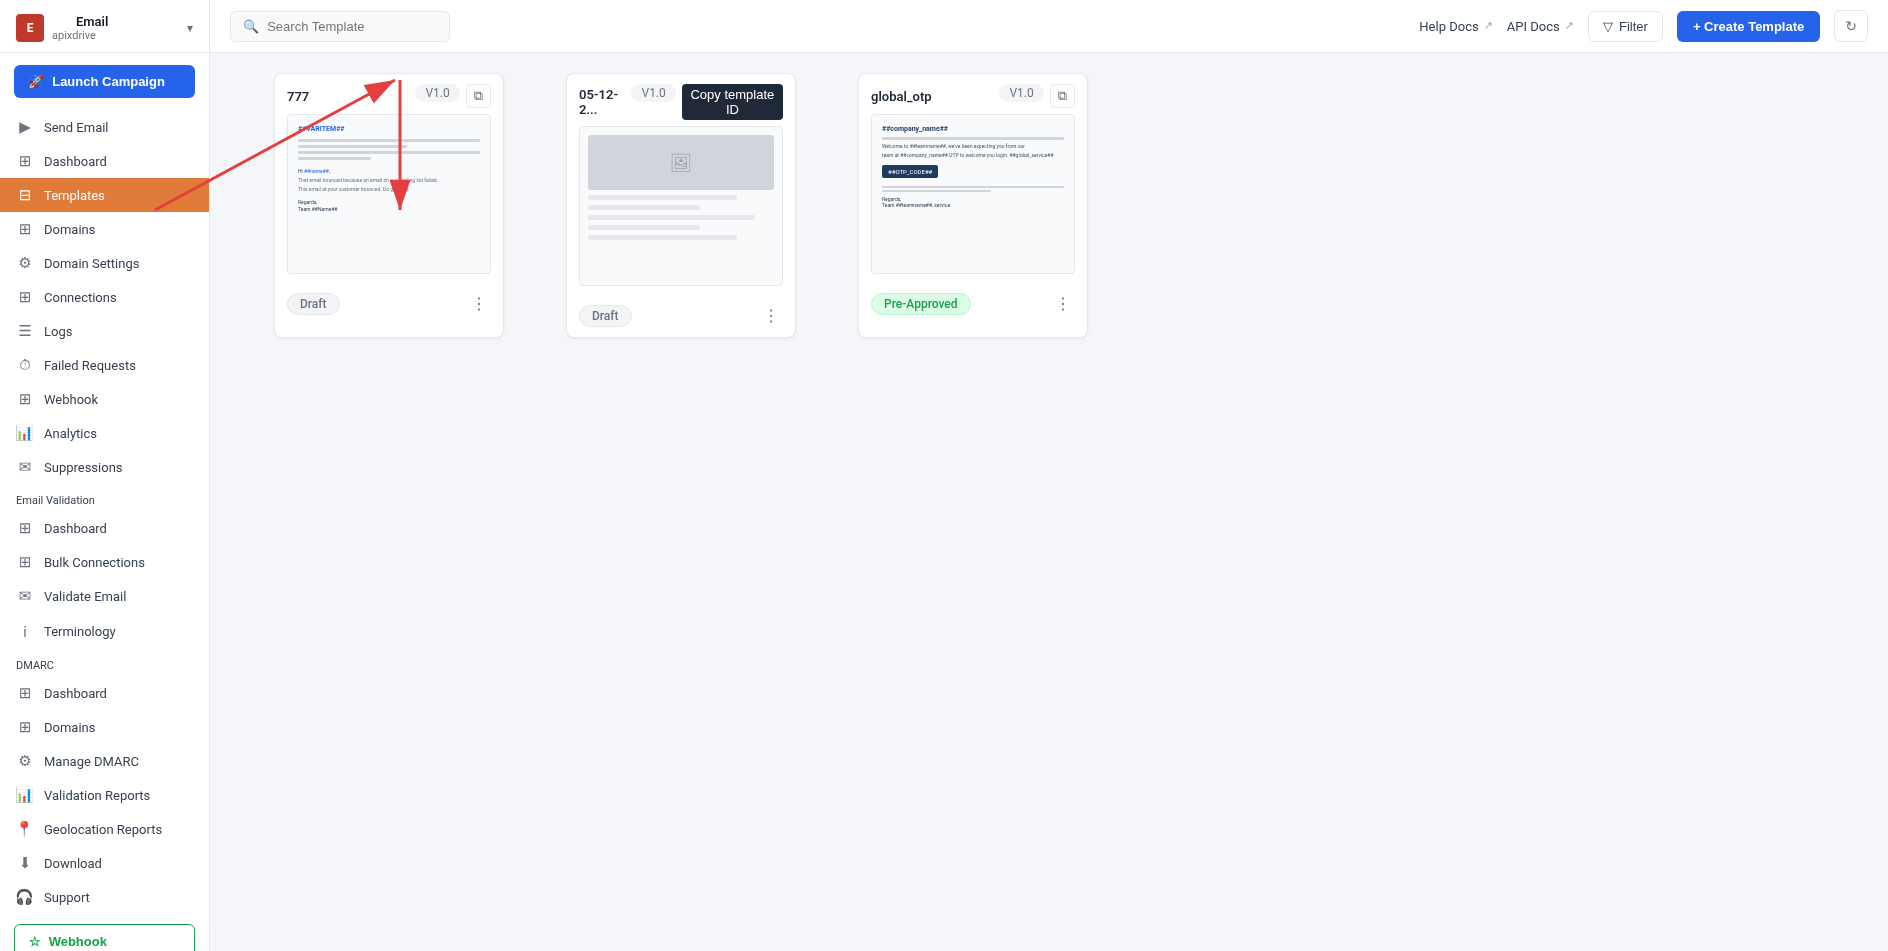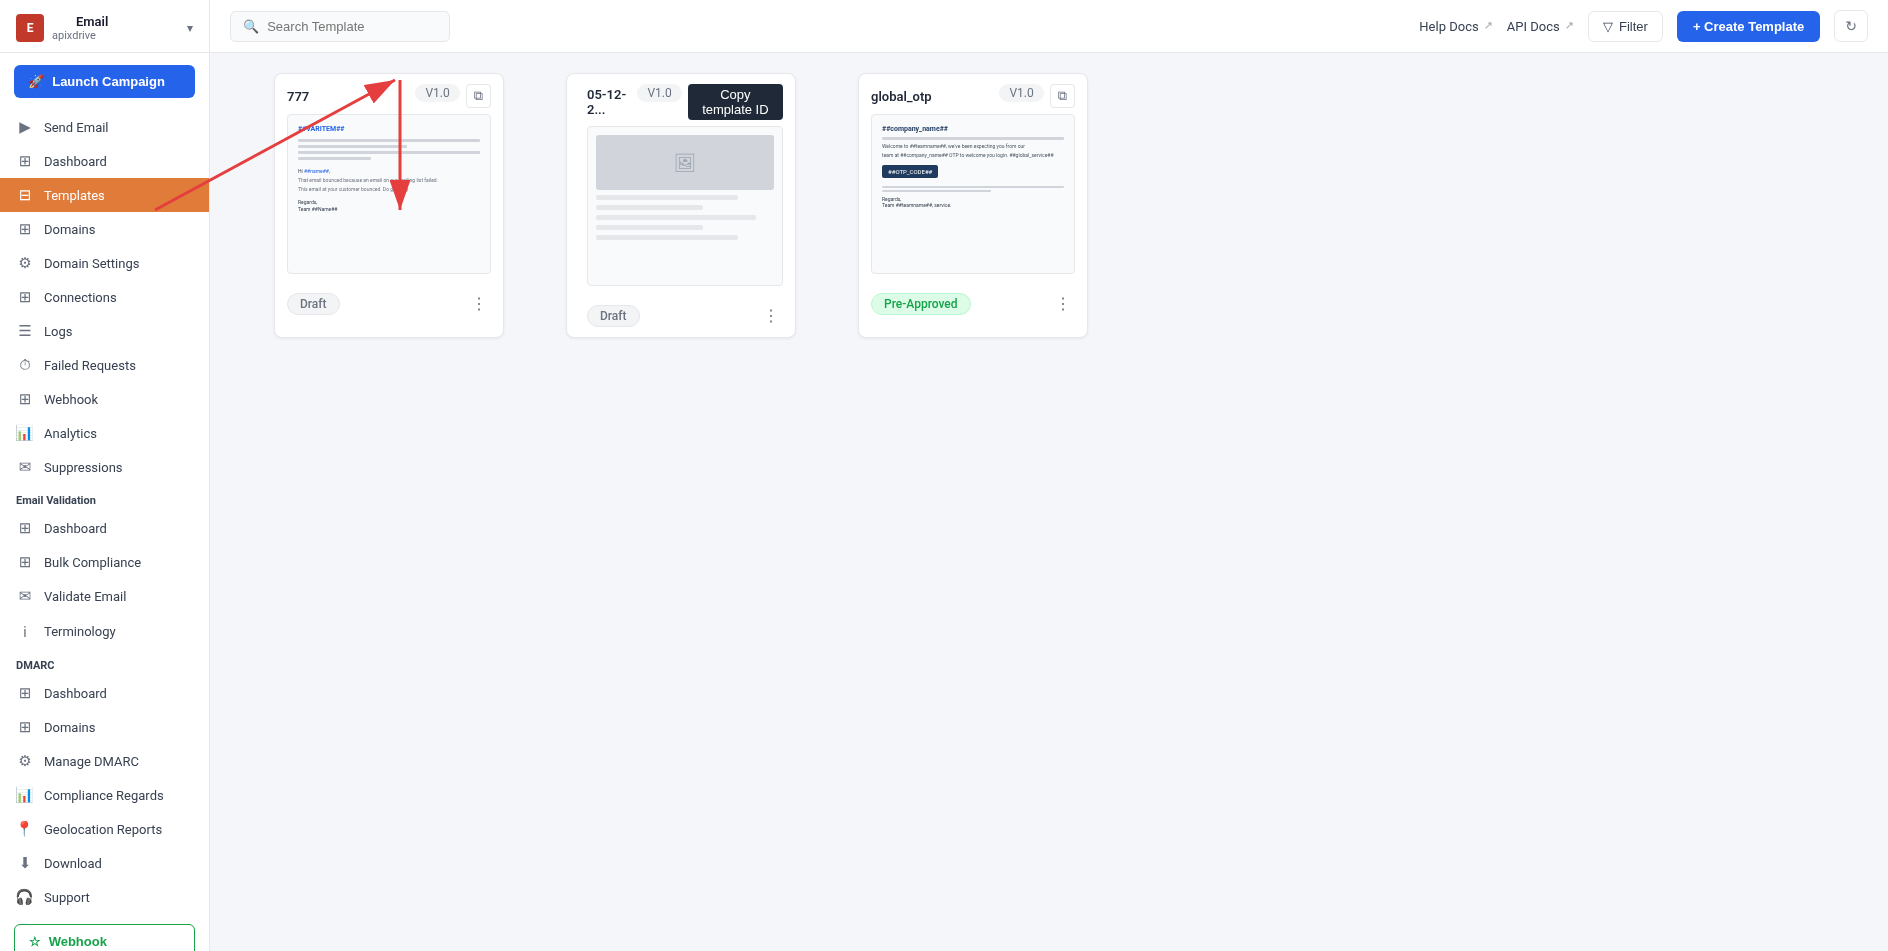--- a/index.html
+++ b/index.html
@@ -509,7 +509,7 @@
         </div>
       </div>
 
-      <div class="template-card" style="position:relative;padding-left:8px;">
+      <div class="template-card" style="position:relative;">
         <div class="card-header">
           <span class="card-title">05-12-2...</span>
           <div class="card-version-actions">

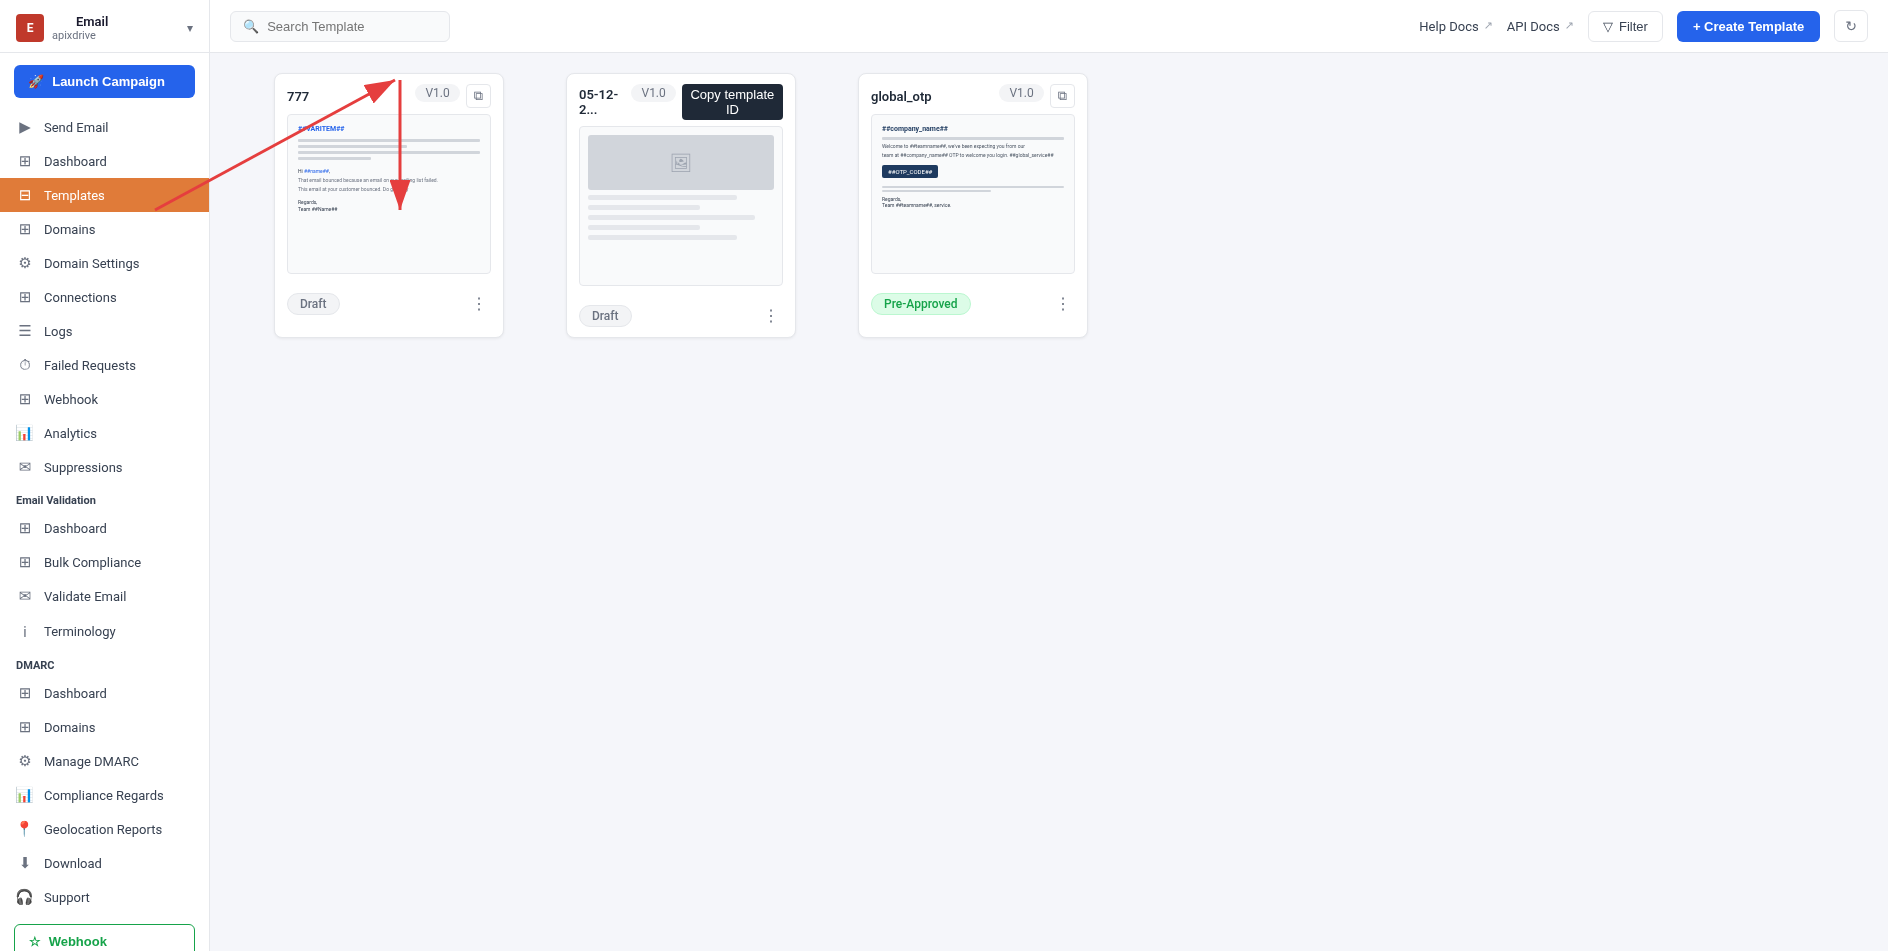--- a/index.html
+++ b/index.html
@@ -75,7 +75,7 @@
     .sidebar-section-label {
       padding: 10px 16px 4px 16px;
       font-size: 11px;
-      font-weight: 700;
+      font-weight: 400;
       color: #374151;
       text-transform: none;
       letter-spacing: 0;

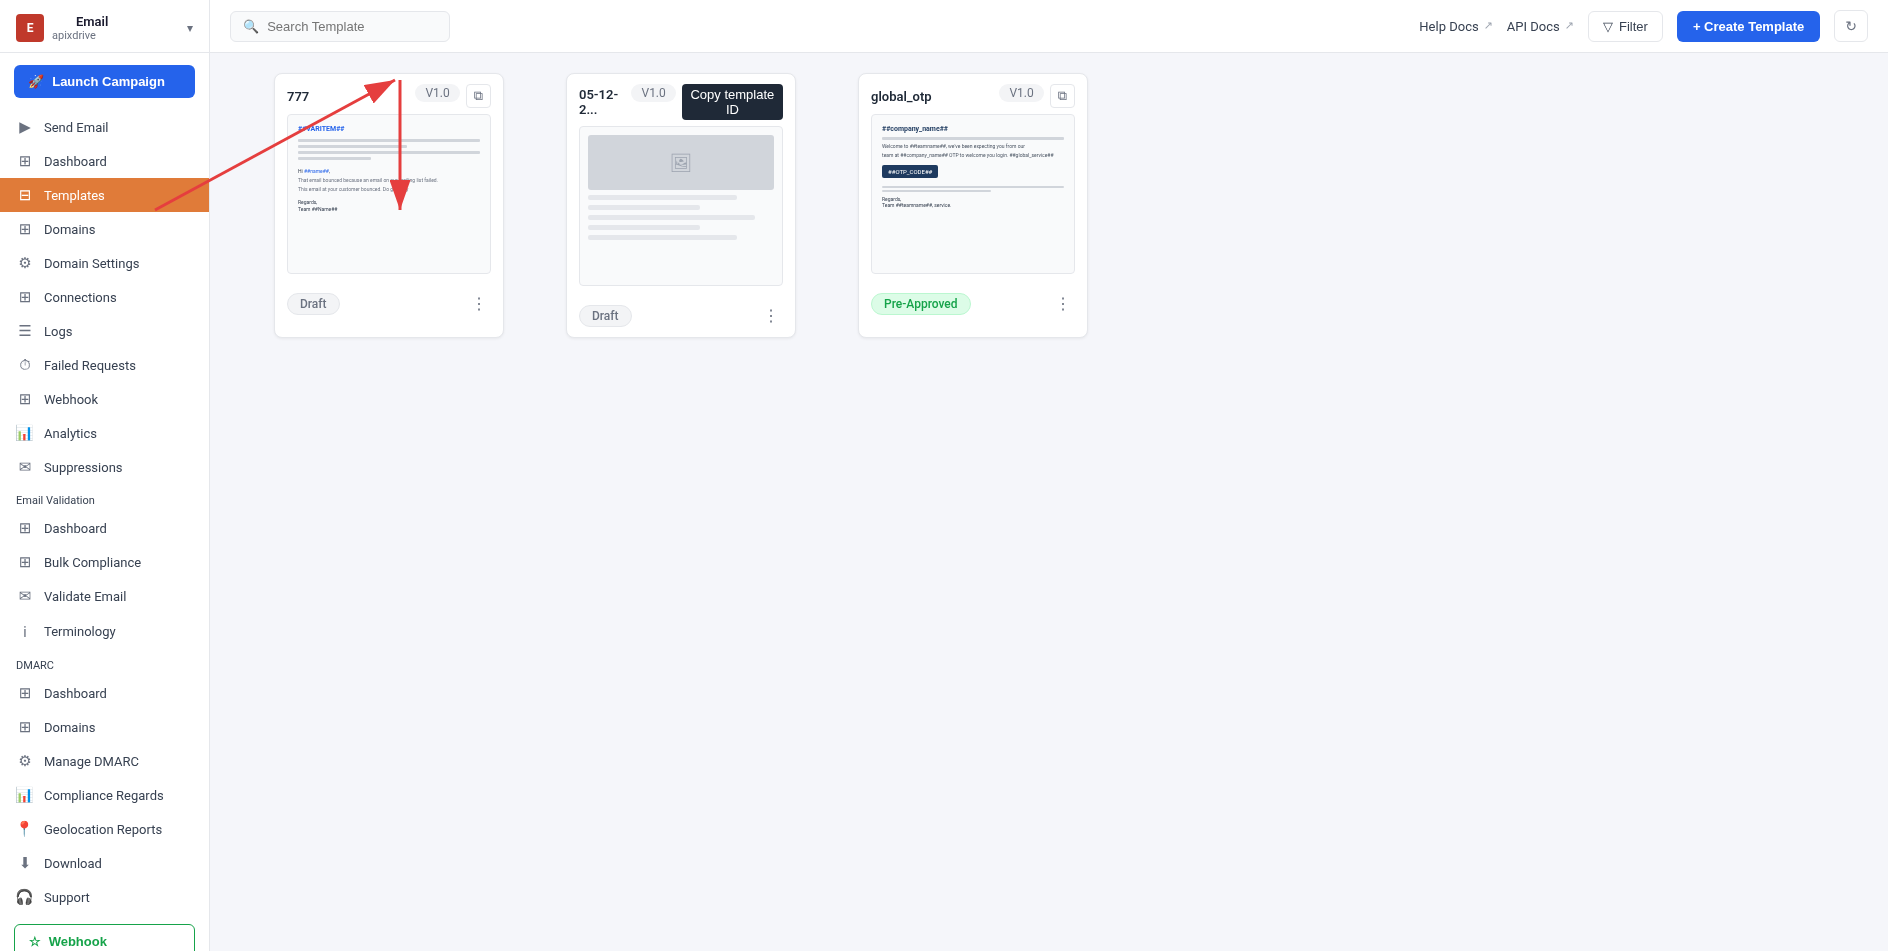--- a/index.html
+++ b/index.html
@@ -397,7 +397,7 @@
     </div>
     <div class="sidebar-item">
       <span class="nav-icon">⊞</span>
-      <span>Bulk Compliance</span>
+      <span>Bulk Connections</span>
     </div>
     <div class="sidebar-item">
       <span class="nav-icon">✉</span>

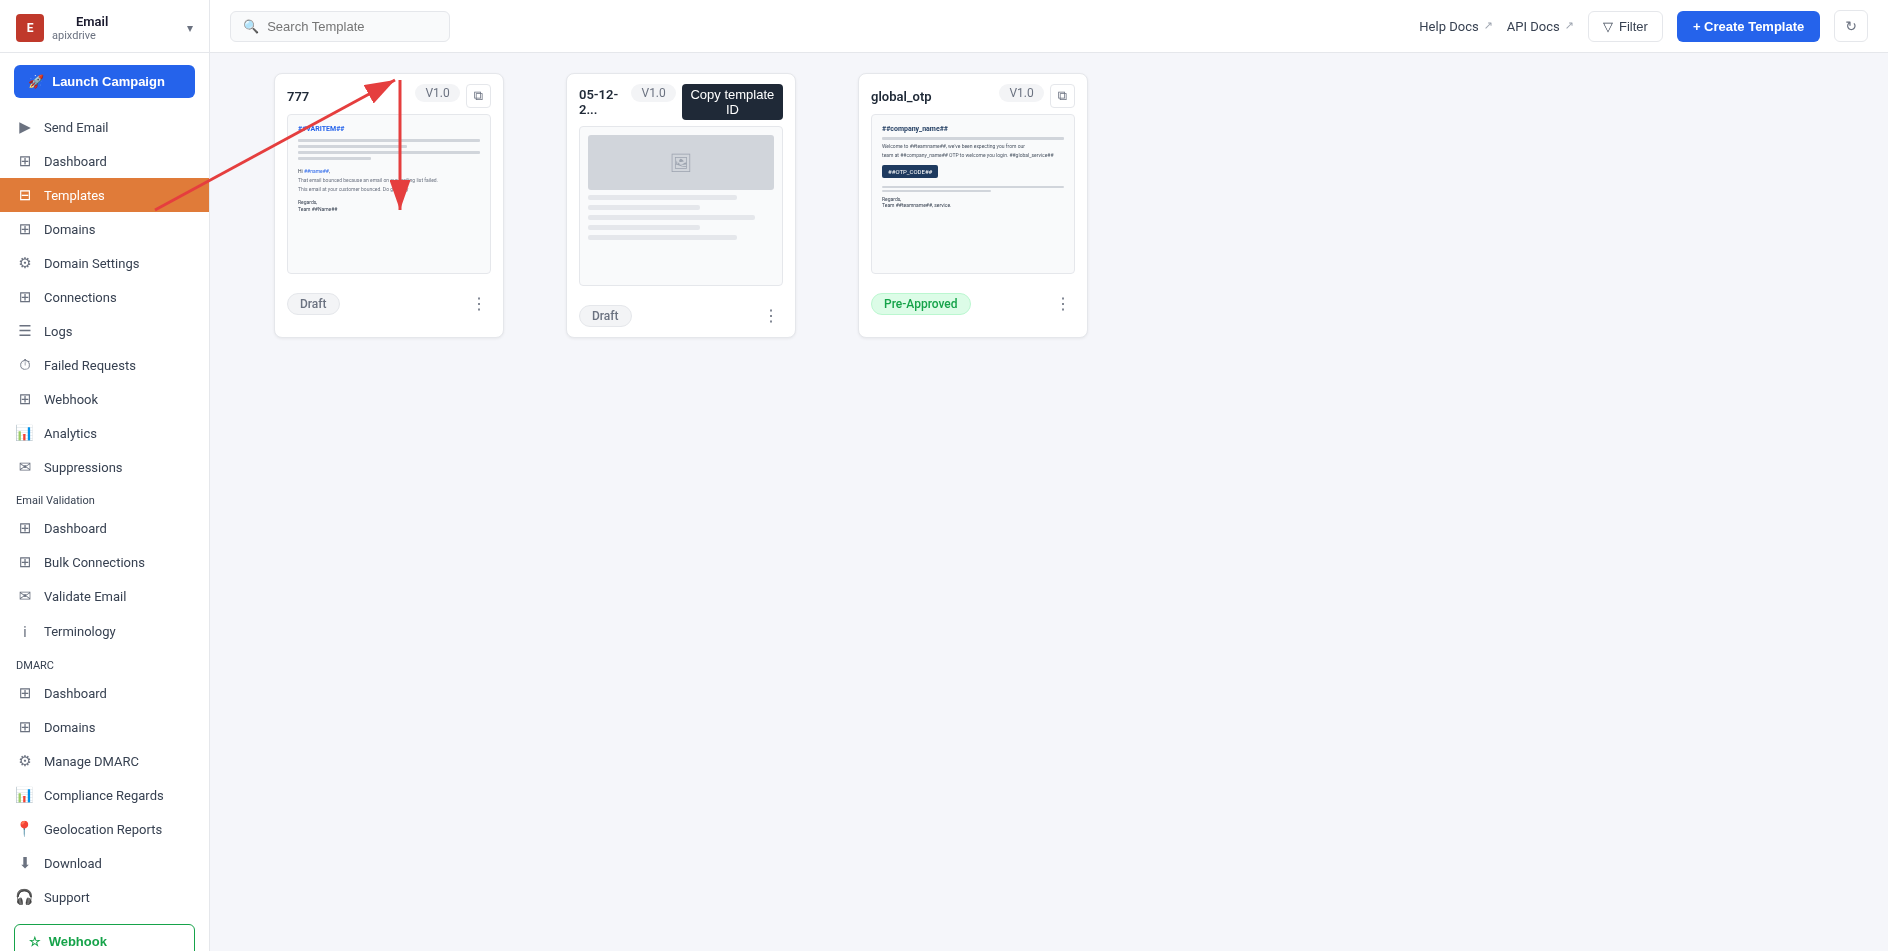--- a/index.html
+++ b/index.html
@@ -424,7 +424,7 @@
     </div>
     <div class="sidebar-item">
       <span class="nav-icon">📊</span>
-      <span>Compliance Regards</span>
+      <span>Validation Reports</span>
     </div>
     <div class="sidebar-item">
       <span class="nav-icon">📍</span>

